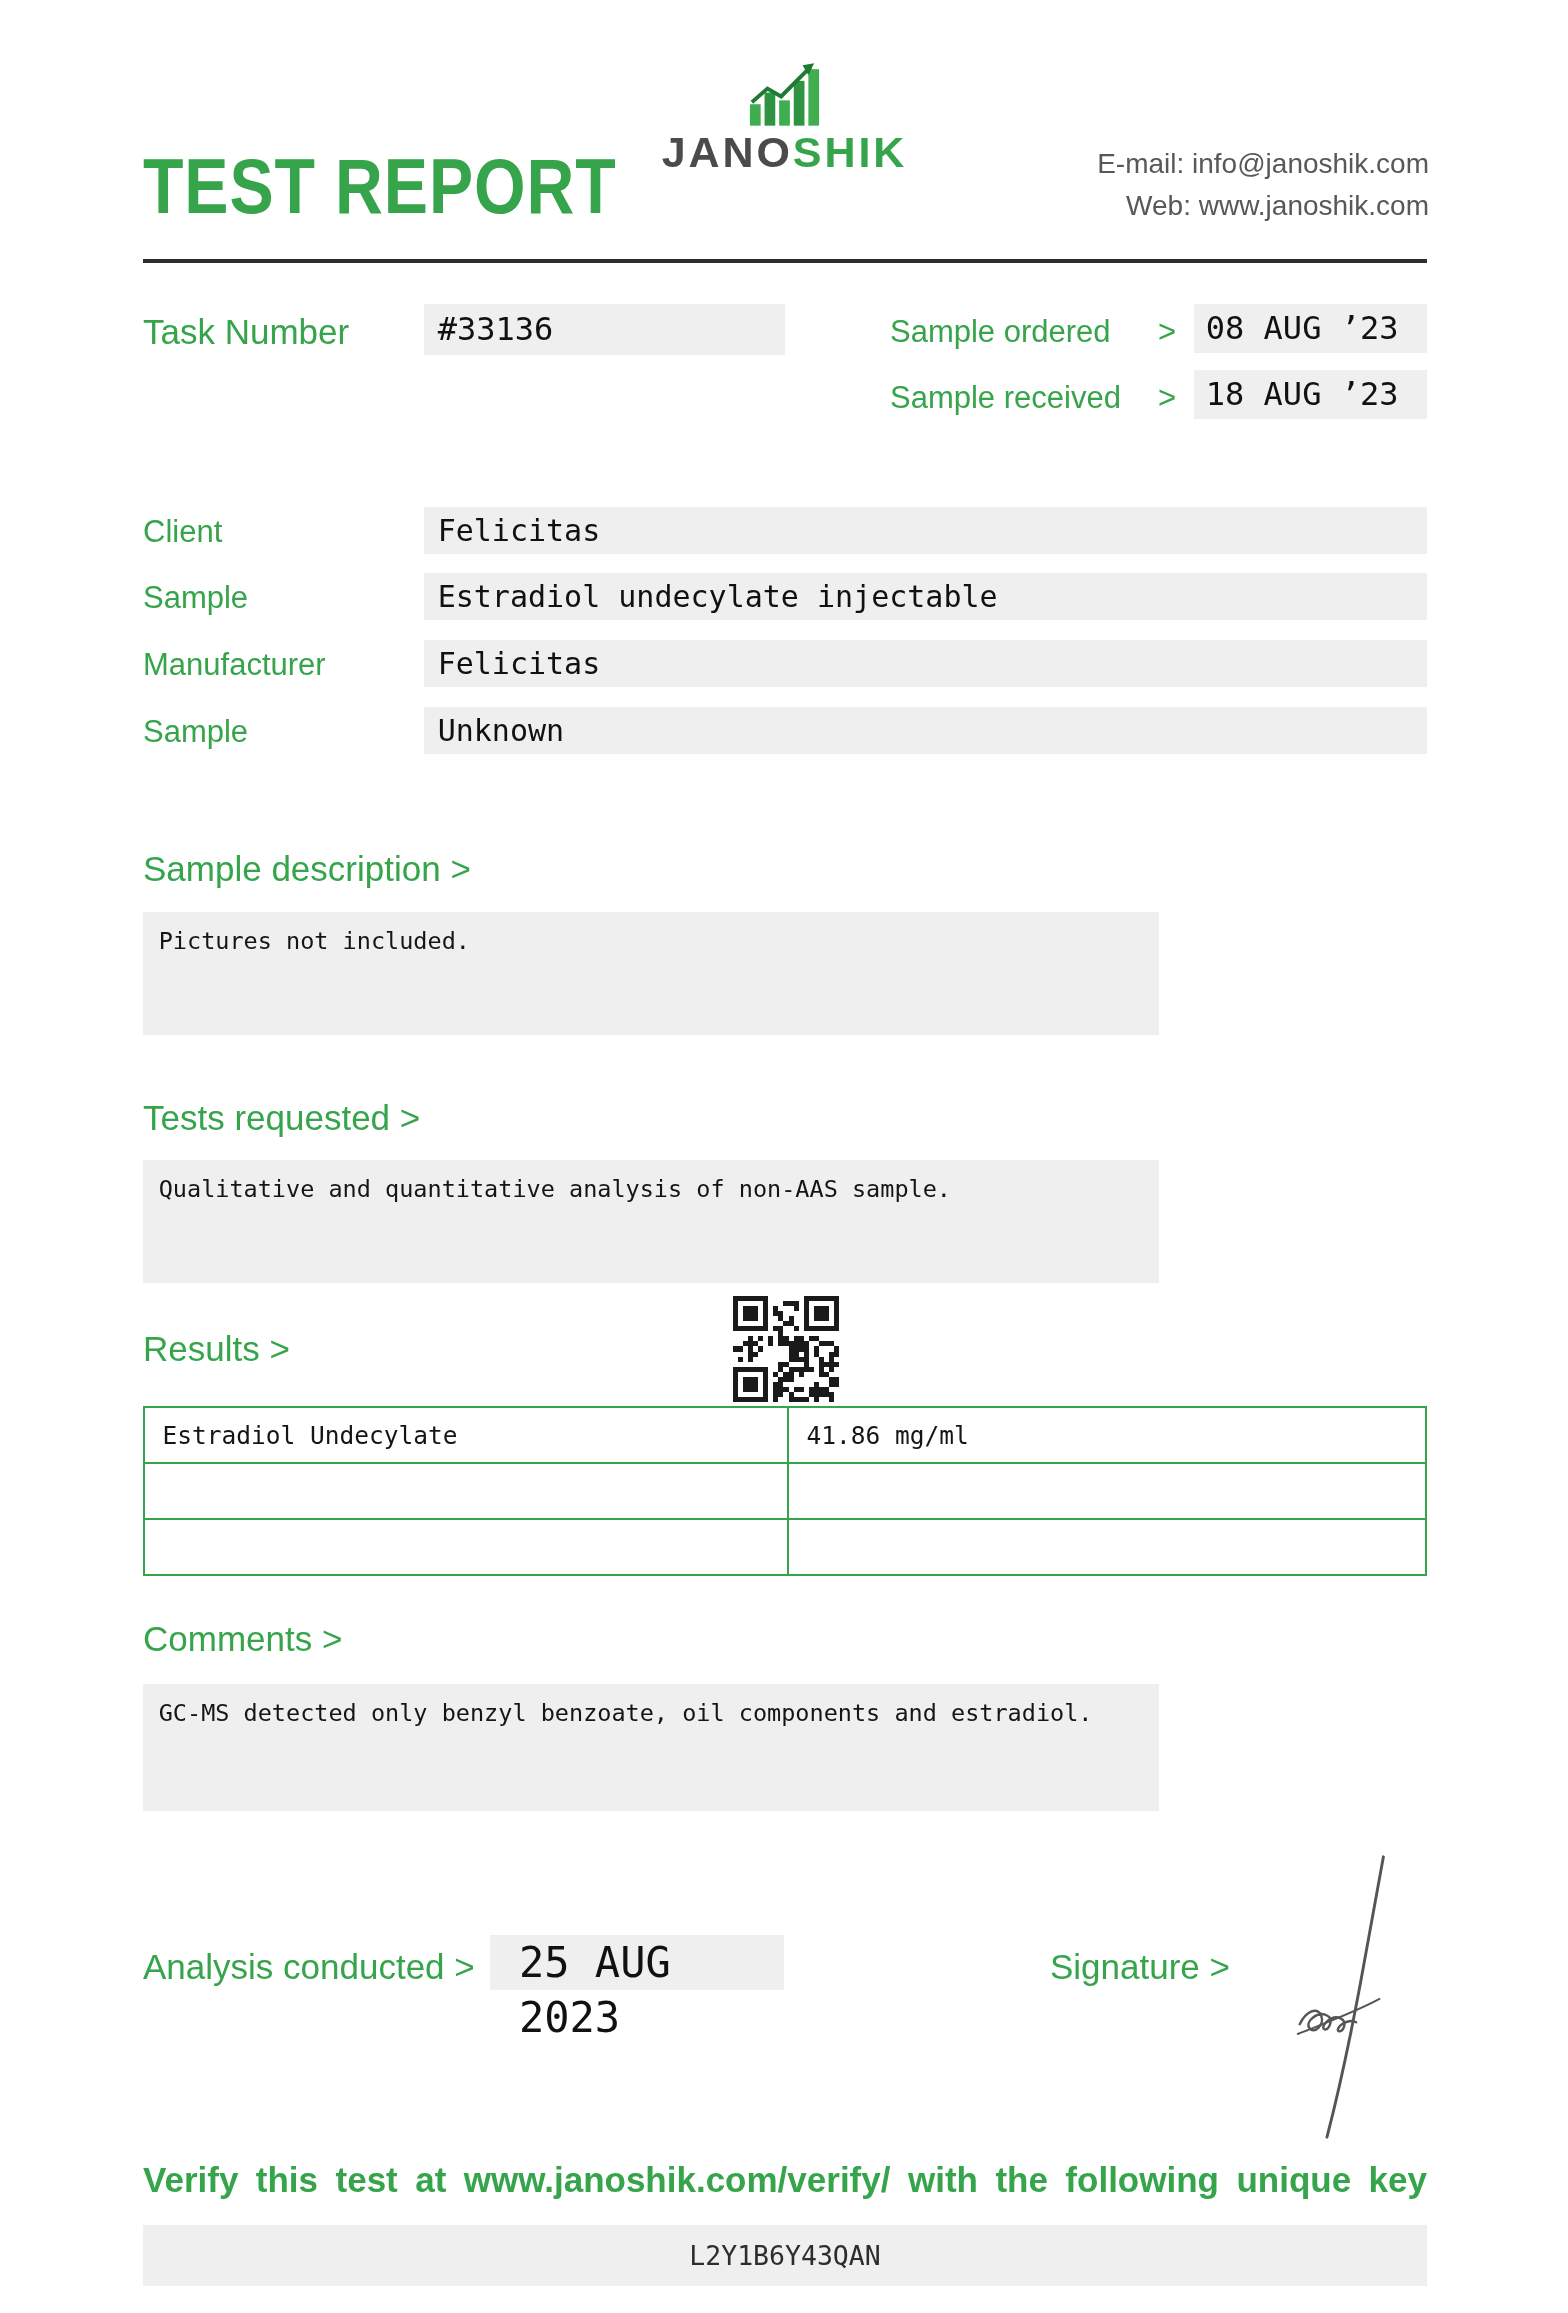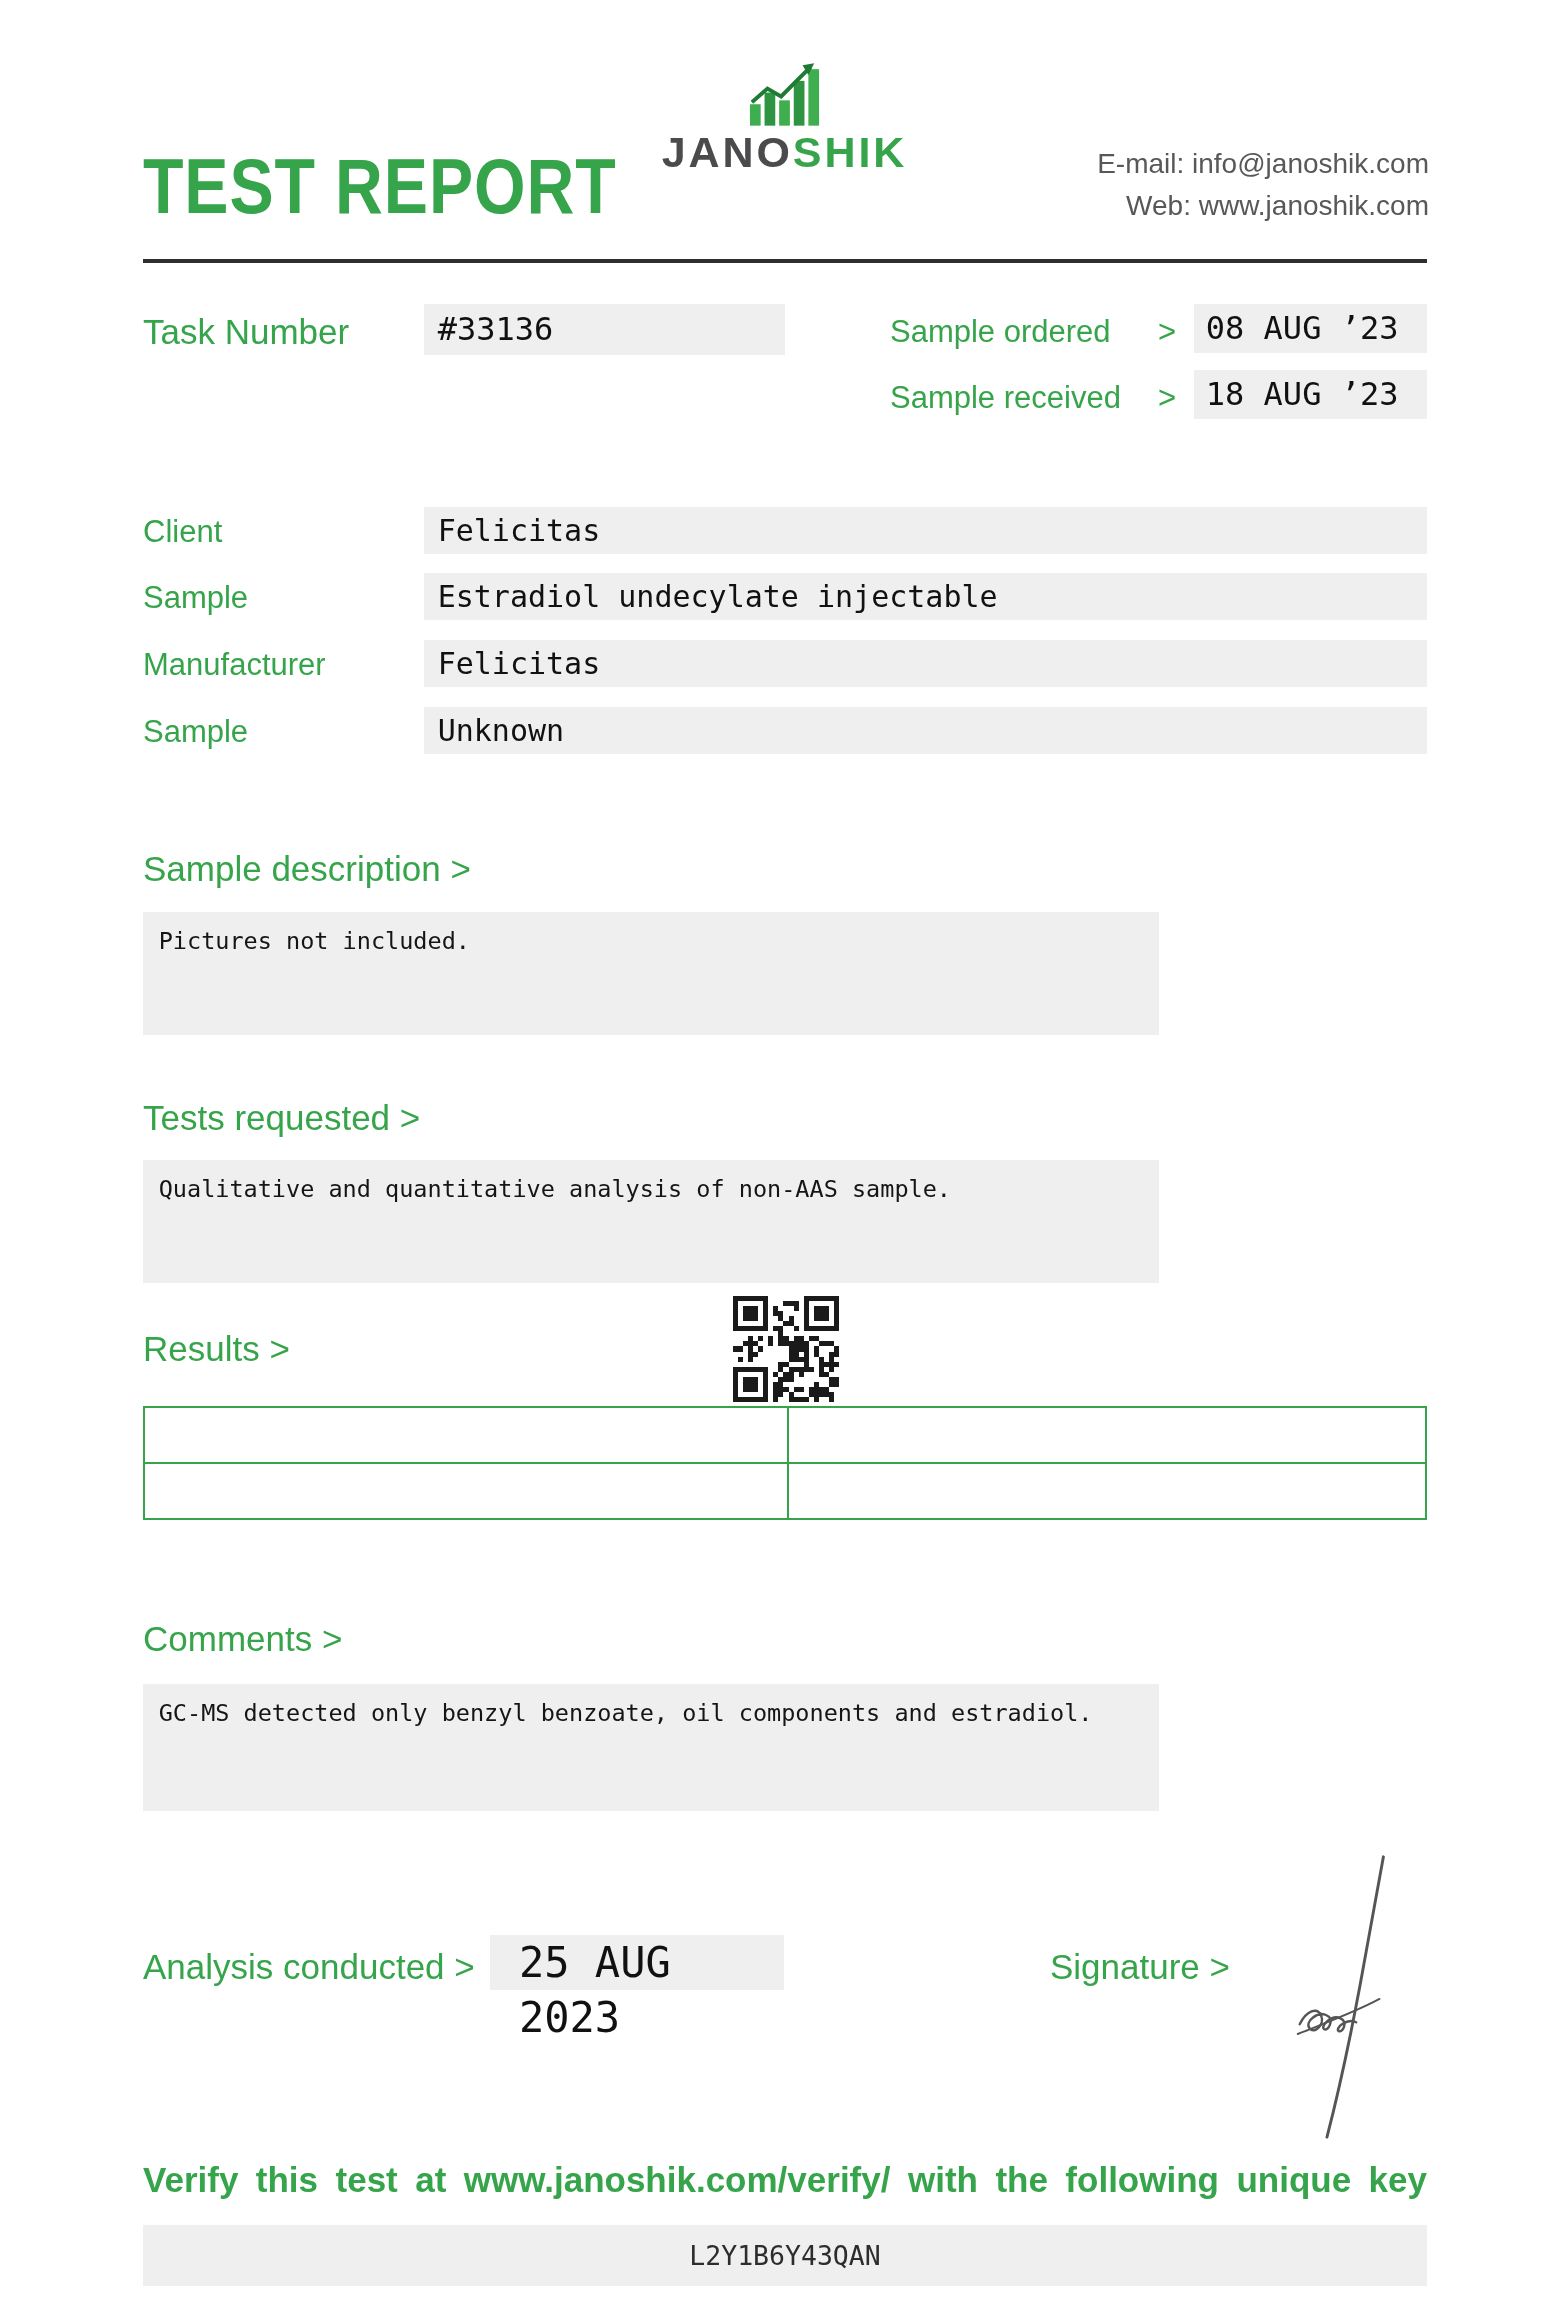--- a/index.html
+++ b/index.html
@@ -377,6 +377,10 @@
   <table class="rtable">
     <tbody>
       <tr>
+        <td class="c1">Estradiol Undecylate</td>
+        <td>41.86 mg/ml</td>
+      </tr>
+      <tr>
         <td class="c1"></td>
         <td></td>
       </tr>

